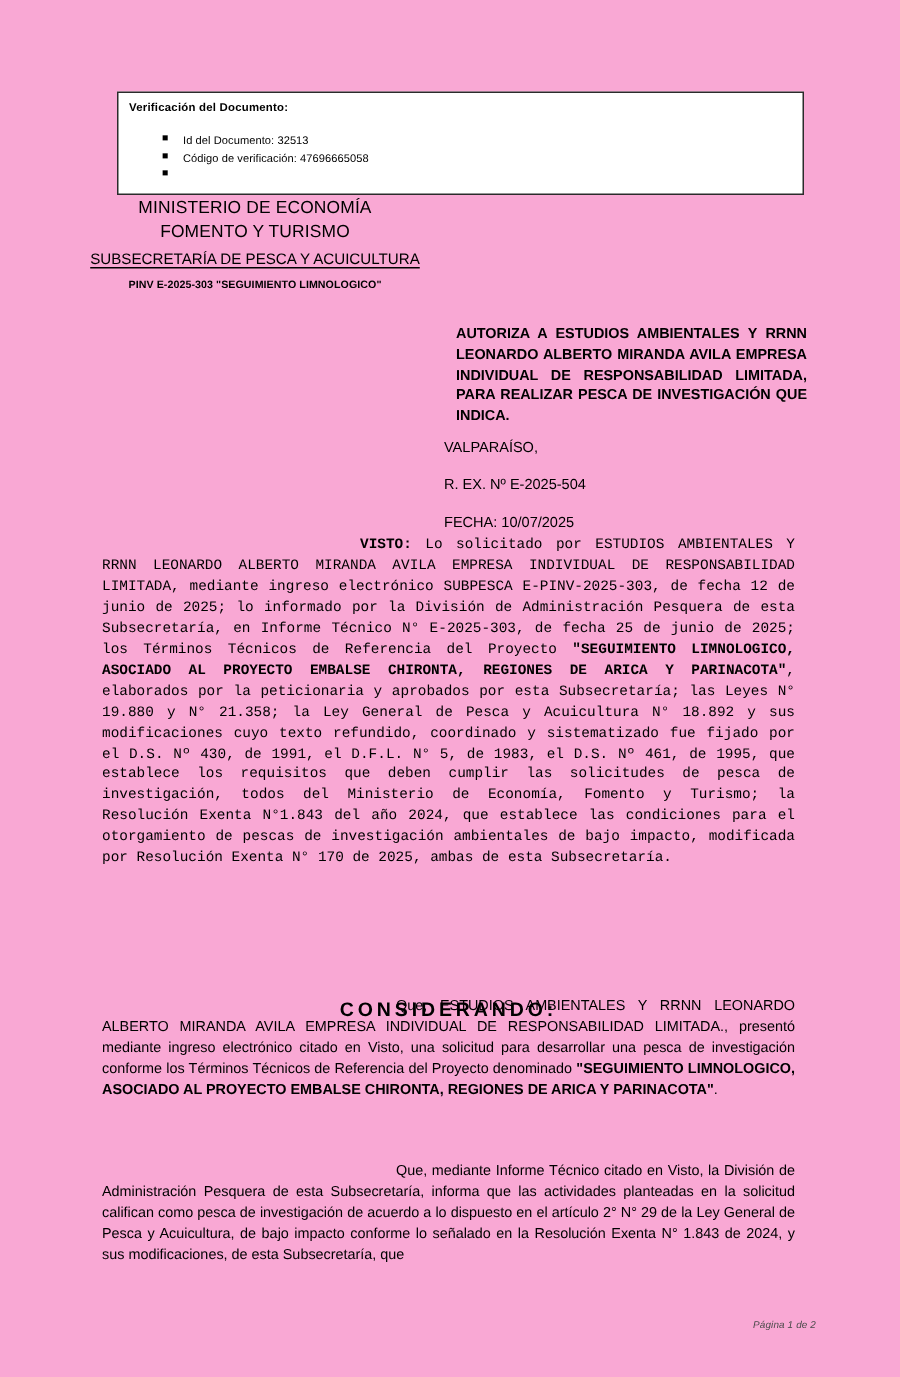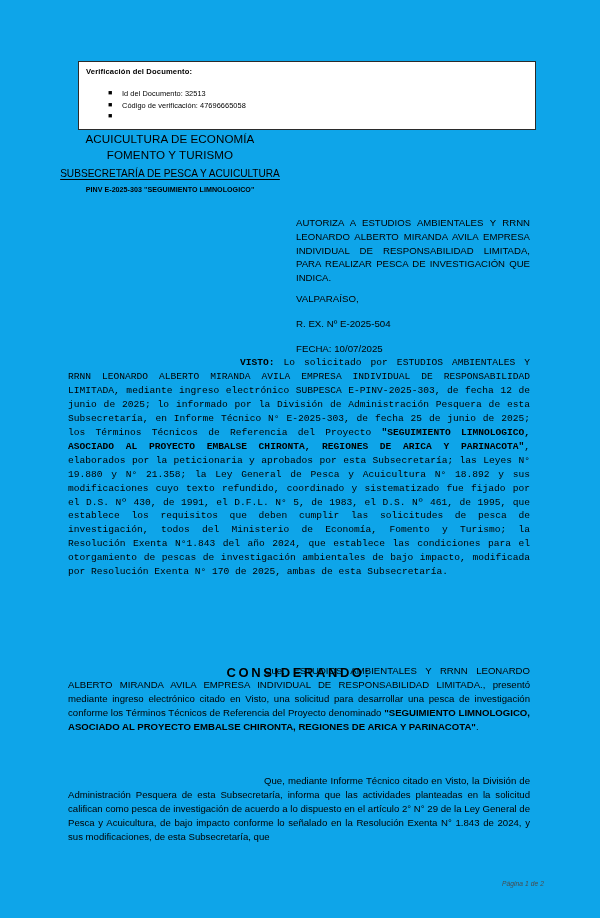--- a/index.html
+++ b/index.html
@@ -22,7 +22,7 @@
     inset: 0;
     width: 600px;
     height: 918px;
-    background: #0ea5e9;
+    background: #f9a8d4;
   }
 
   

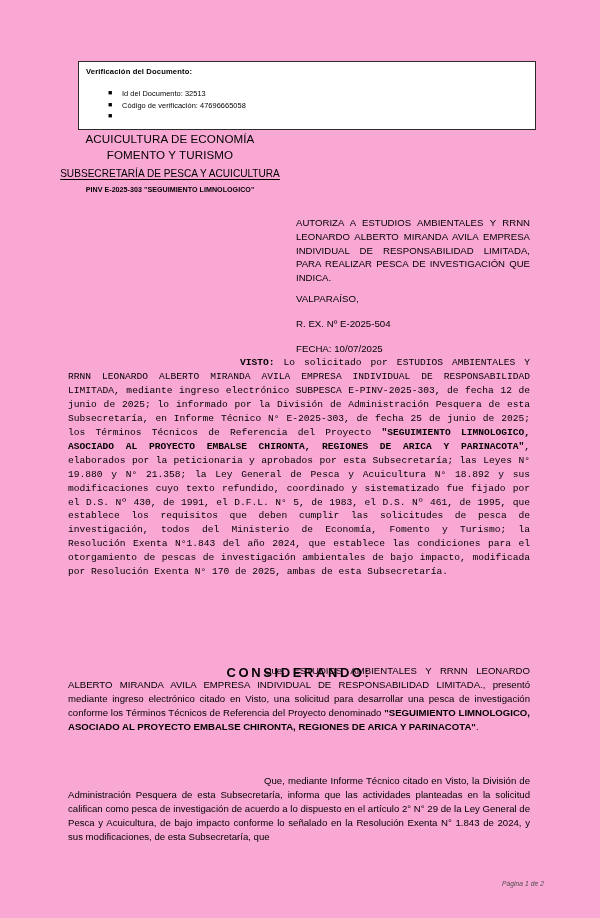--- a/index.html
+++ b/index.html
@@ -184,7 +184,7 @@
   </div>
 
   <div class="org-head">
-    <div class="org-line">ACUICULTURA DE ECONOMÍA</div>
+    <div class="org-line">MINISTERIO DE ECONOMÍA</div>
     <div class="org-line">FOMENTO Y TURISMO</div>
     <div class="org-sub">SUBSECRETARÍA DE PESCA Y ACUICULTURA</div>
     <div class="org-code">PINV E-2025-303 "SEGUIMIENTO LIMNOLOGICO"</div>

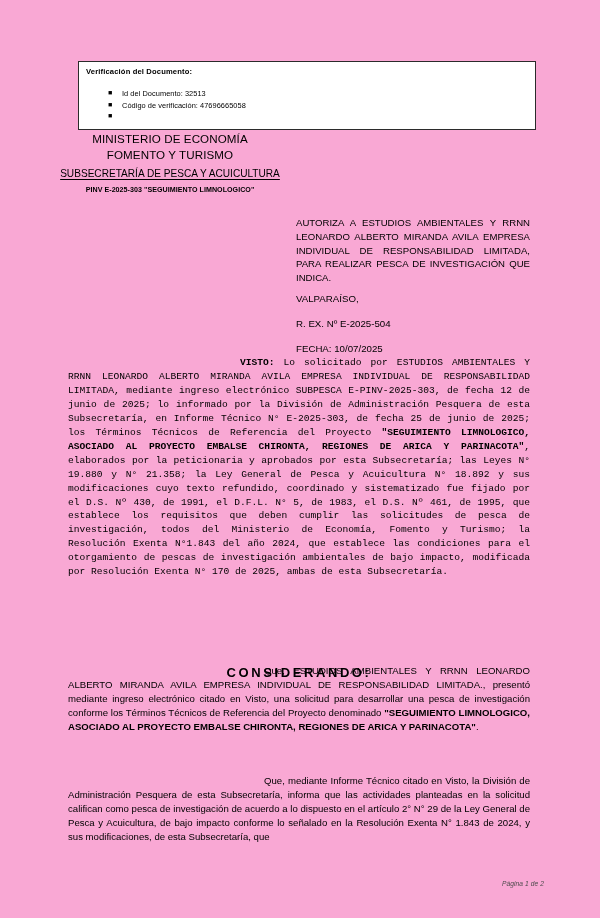--- a/index.html
+++ b/index.html
@@ -99,13 +99,14 @@
   
   .subject {
     position: absolute;
-    left: 296px;
+    left: 304px;
     top: 216px;
     width: 234px;
     font-size: 9.6px;
     line-height: 1.44;
     text-align: justify;
     text-align-last: left;
+    font-weight: bold;
   }
   .meta {
     position: absolute;

